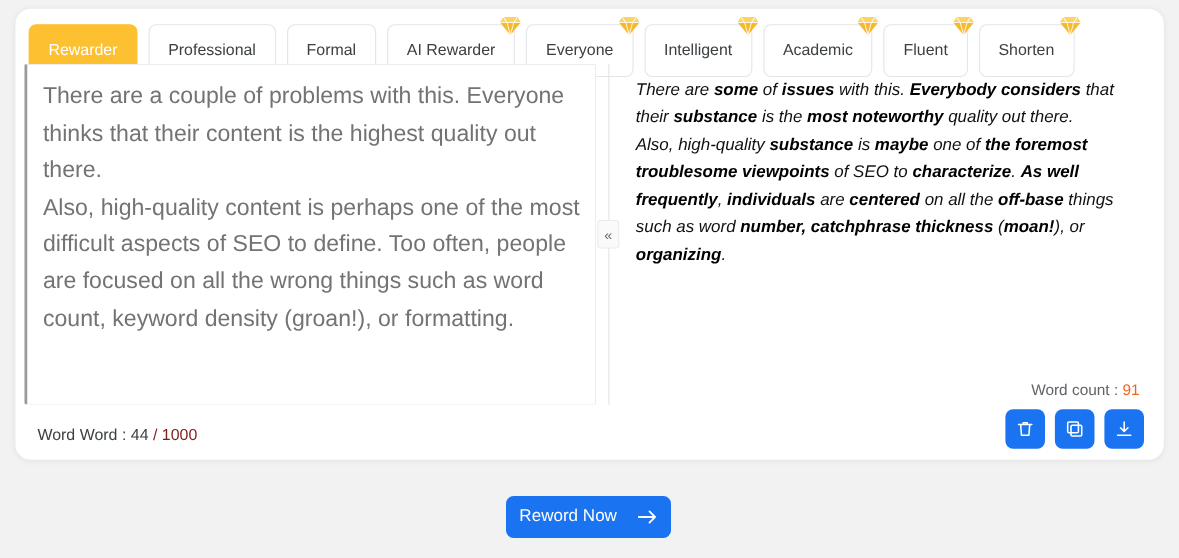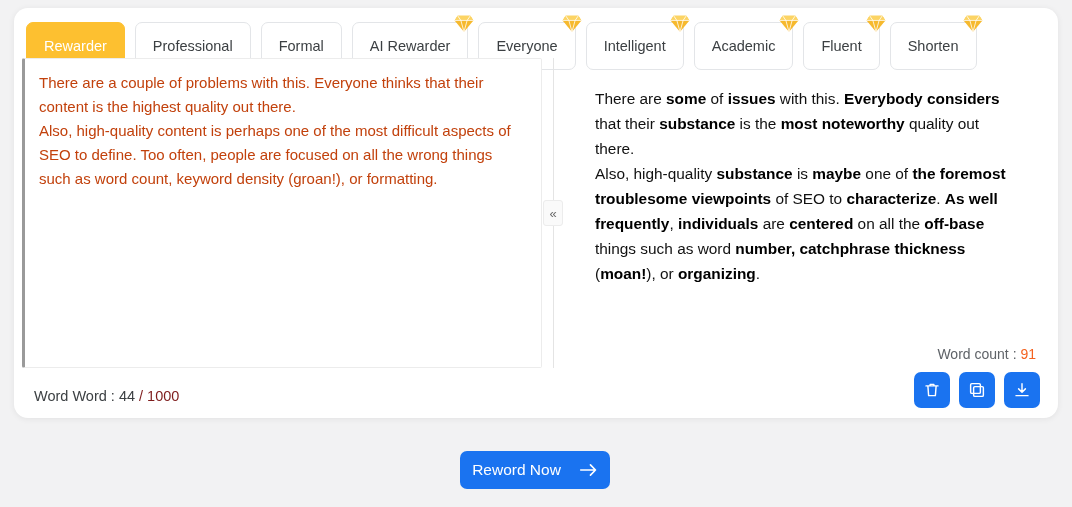--- a/index.html
+++ b/index.html
@@ -76,9 +76,9 @@
     overflow: hidden;
   }
   .left-text {
-    font-size: 15px;
+    font-size: 21px;
     line-height: 1.60;
-    color: #c2410c;
+    color: #737373;
     white-space: pre-wrap;
     margin: 0;
   }

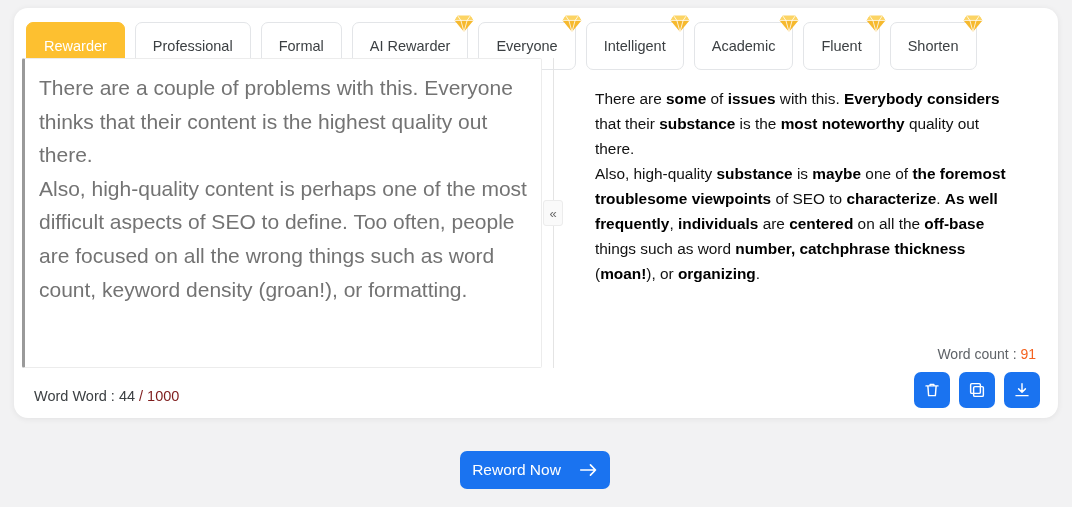--- a/index.html
+++ b/index.html
@@ -121,7 +121,8 @@
     font-size: 15.4px;
     line-height: 1.62;
     color: #111111;
-    margin: 17px;
+    margin: 0;
+    font-style: italic;
   }
   .right-text b { font-weight: 700; color: #000; }
   .wordcount {

